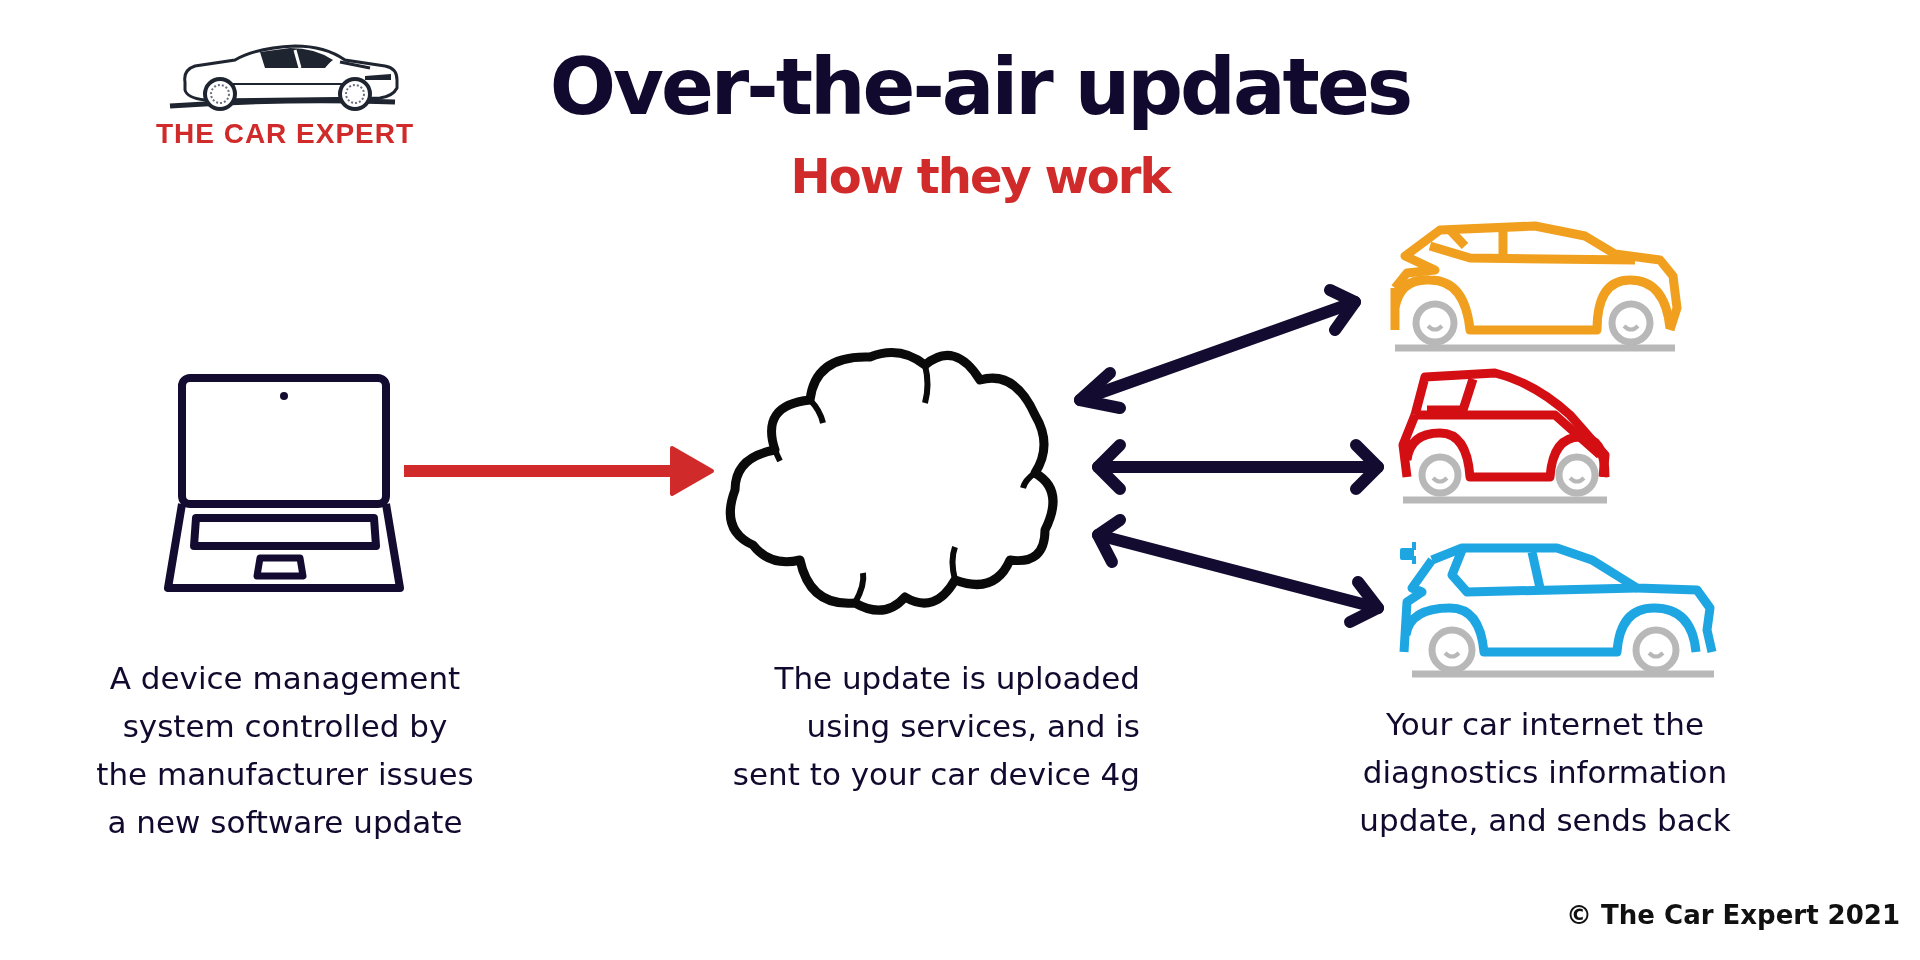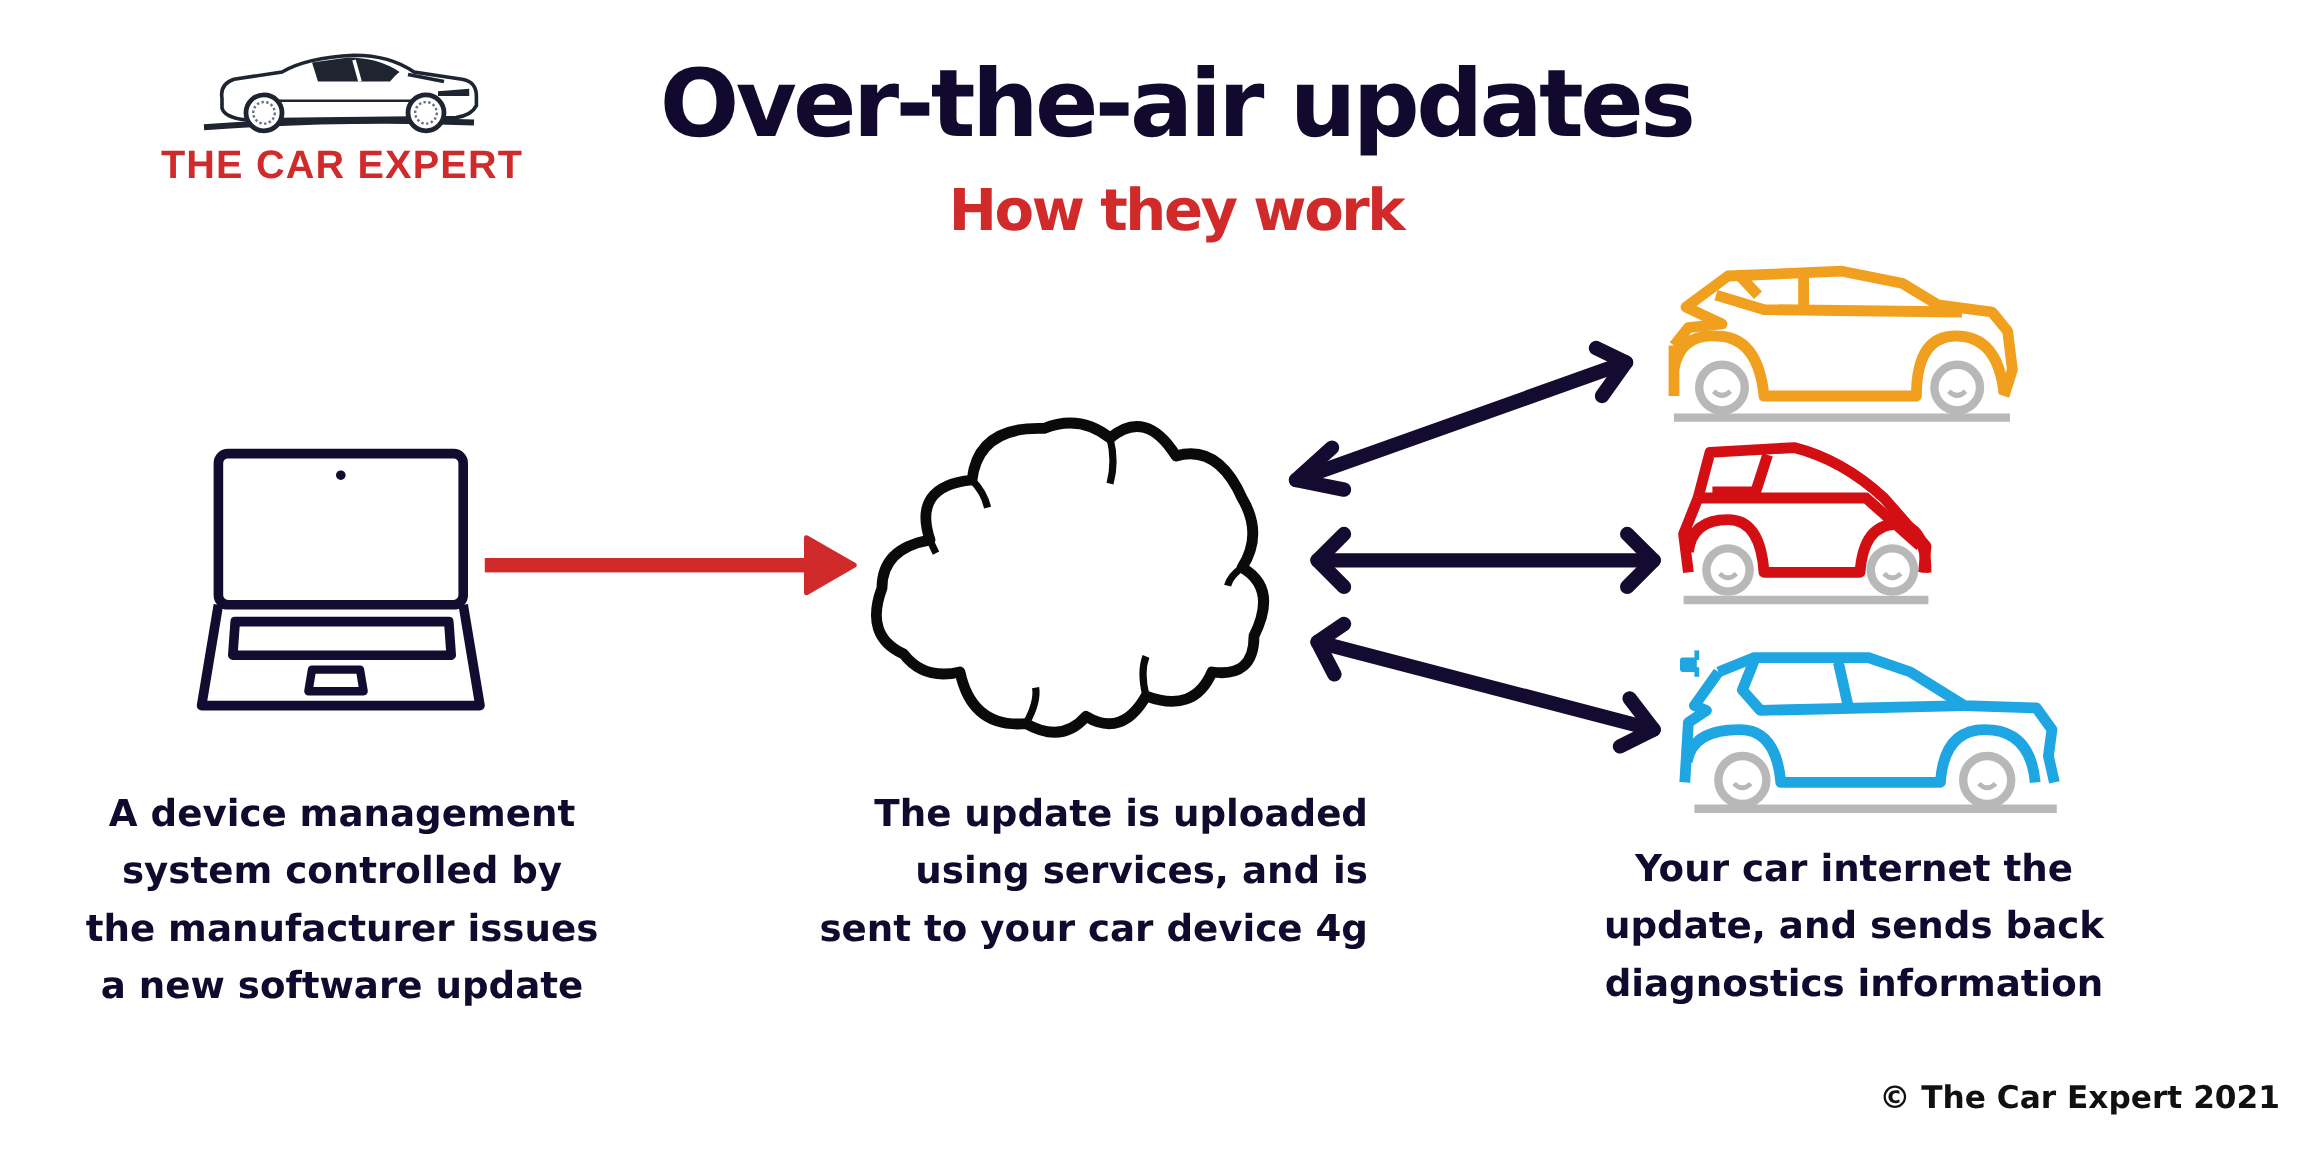--- a/index.html
+++ b/index.html
@@ -18,7 +18,7 @@
     .logo-text {
       left: 95px; top: 118px; width: 380px; text-align: center;
       font-family: "Liberation Sans", sans-serif; font-weight: bold;
-      font-size: 33px; letter-spacing: 1px; color: #d12a2a;
+      font-size: 28px; letter-spacing: 1px; color: #d12a2a;
     }
     .caption {
       font-family: "DejaVu Sans", sans-serif; font-weight: bold;

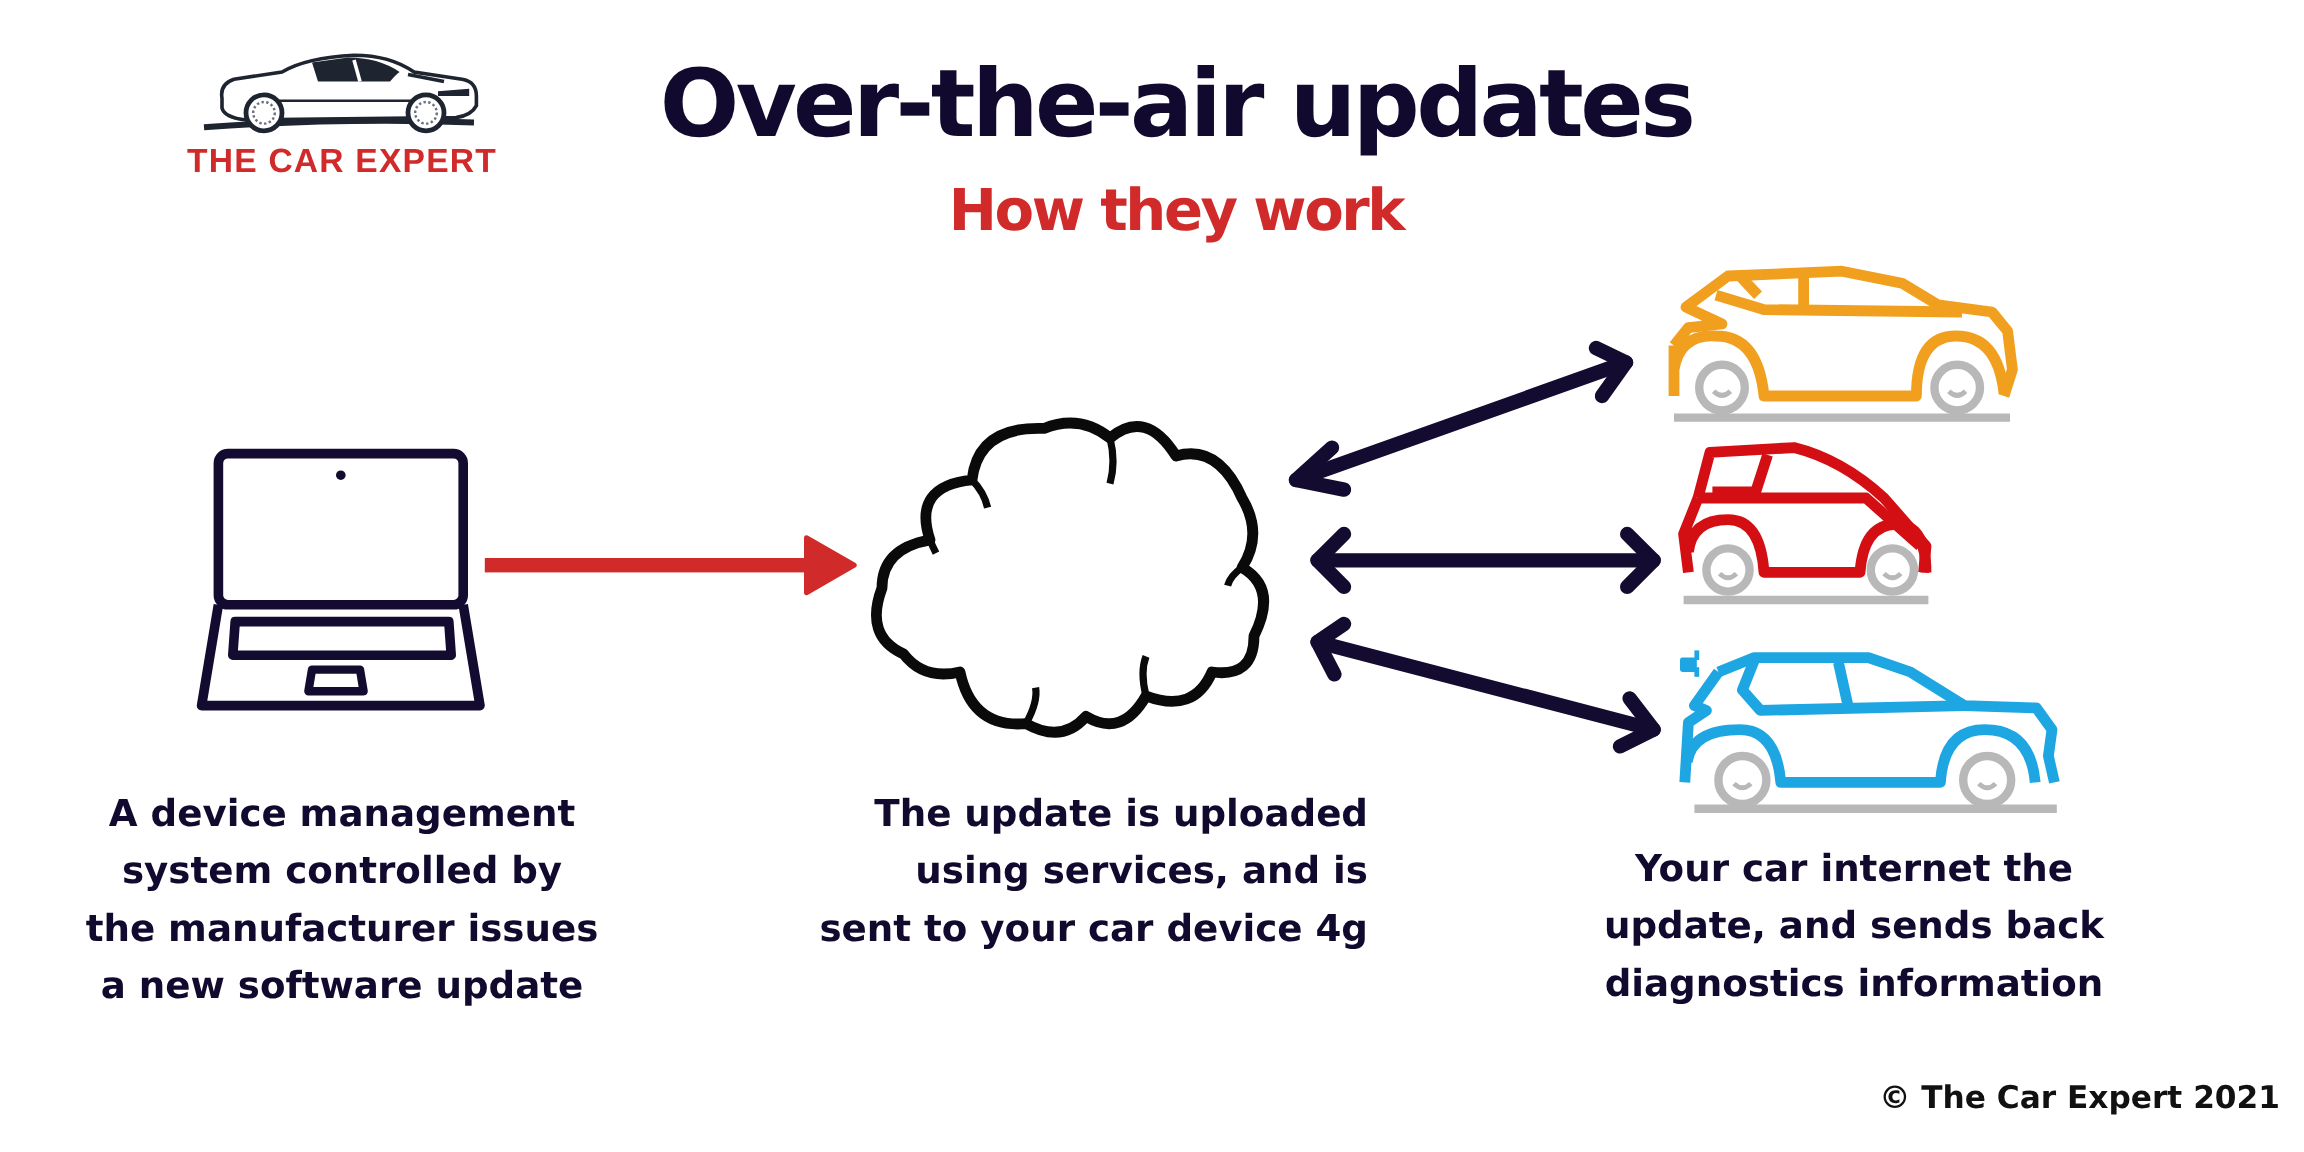--- a/index.html
+++ b/index.html
@@ -21,7 +21,7 @@
       font-size: 28px; letter-spacing: 1px; color: #d12a2a;
     }
     .caption {
-      font-family: "DejaVu Sans", sans-serif; font-weight: bold;
+      font-family: "DejaVu Sans", sans-serif; font-weight: normal;
       font-size: 31px; line-height: 48px; color: #120a2e; text-align: center;
     }
     .caption div { white-space: nowrap; }

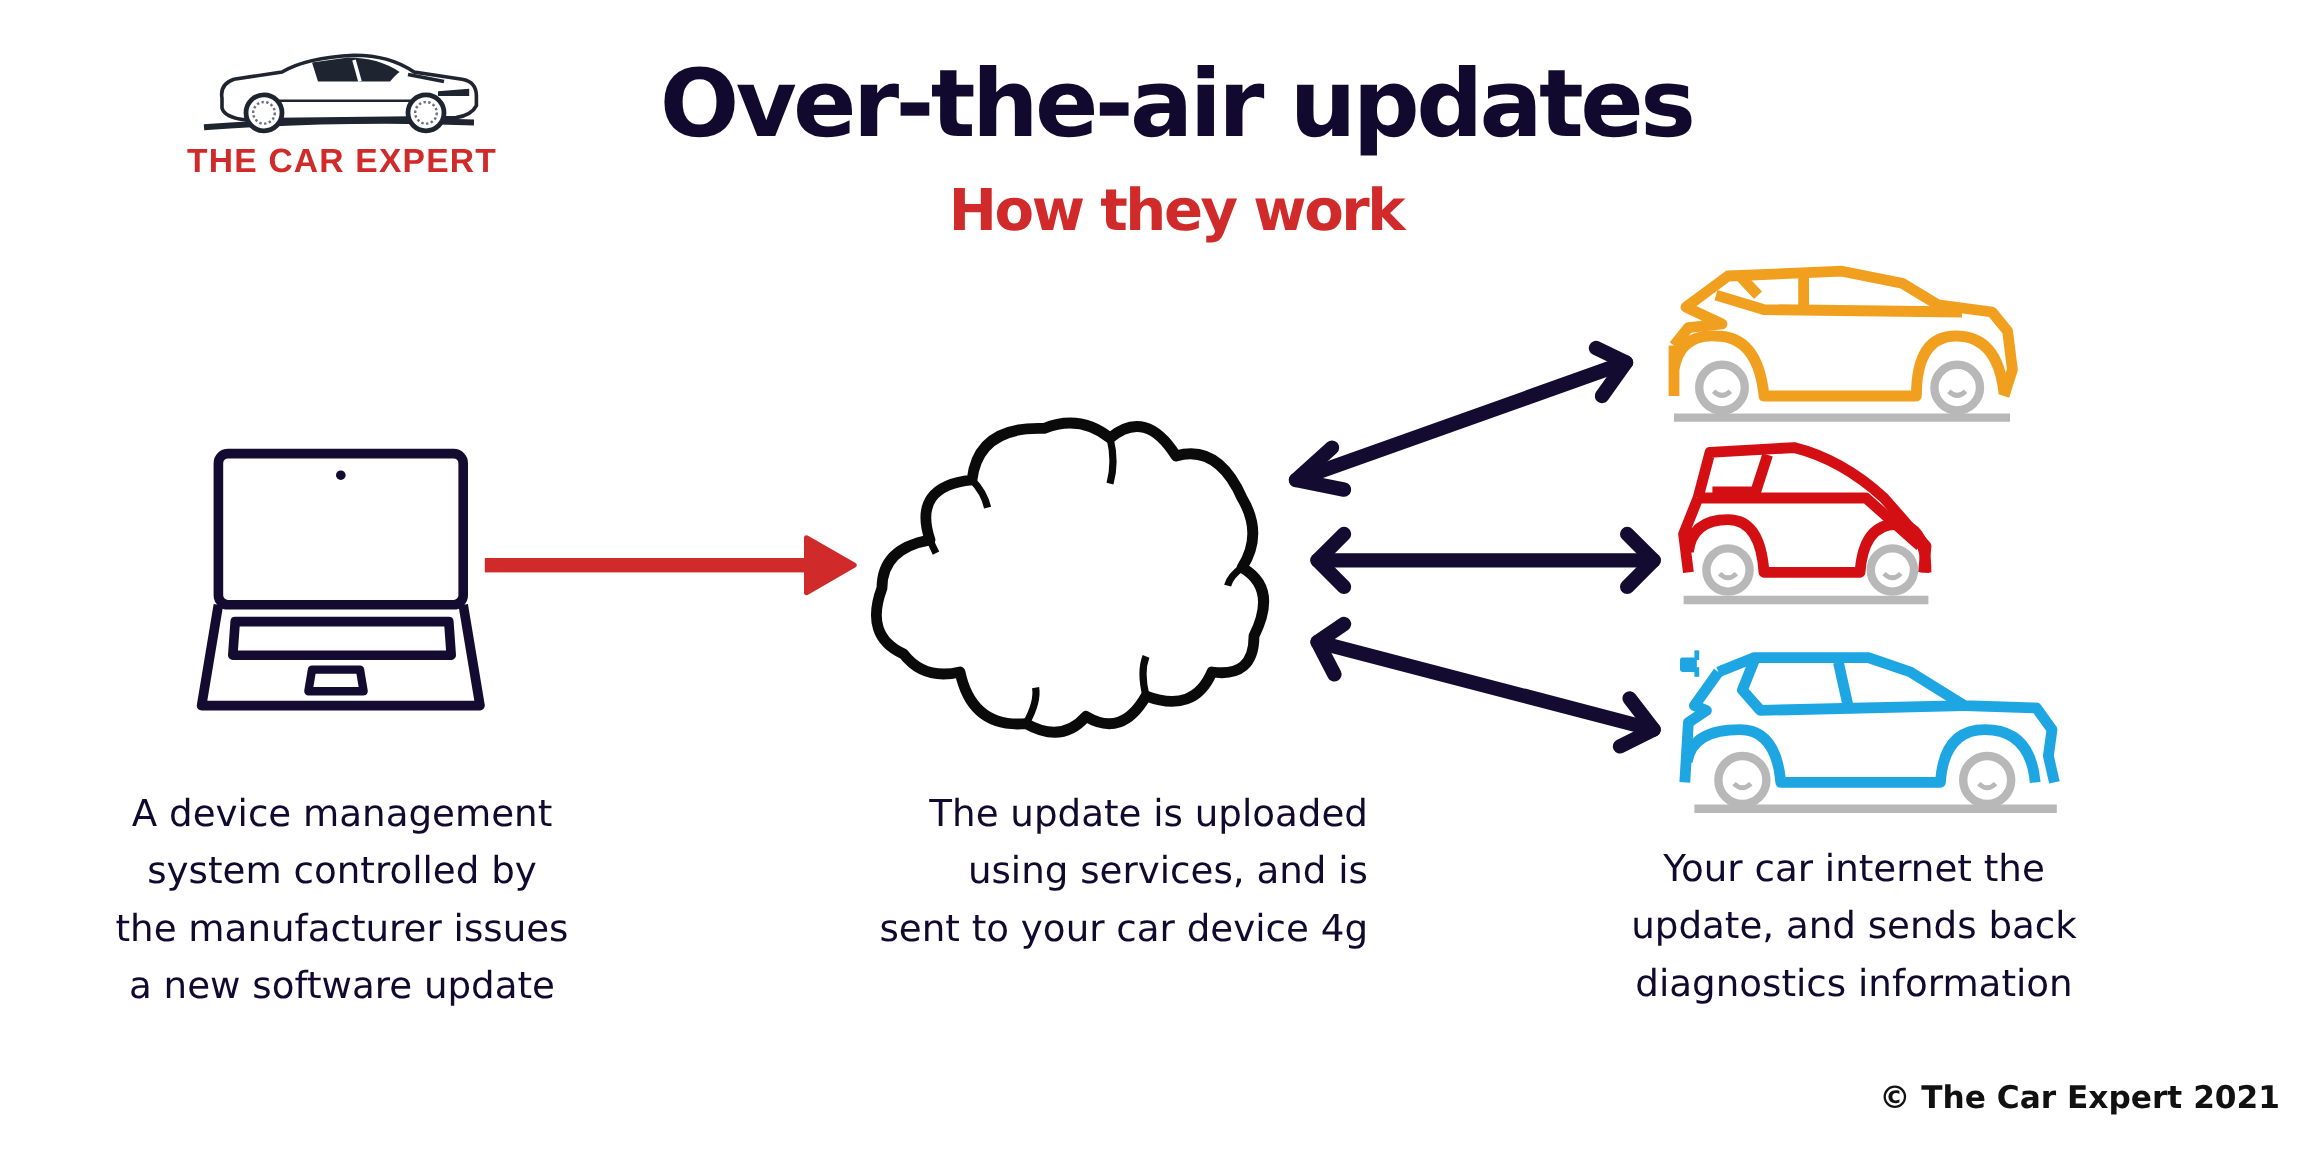--- a/index.html
+++ b/index.html
@@ -183,8 +183,8 @@
 
 <div class="abs caption cap3">
   <div>Your car internet the</div>
+  <div>diagnostics information</div>
   <div>update, and sends back</div>
-  <div>diagnostics information</div>
 </div>
 
 <div class="abs copyright">© The Car Expert 2021</div>

